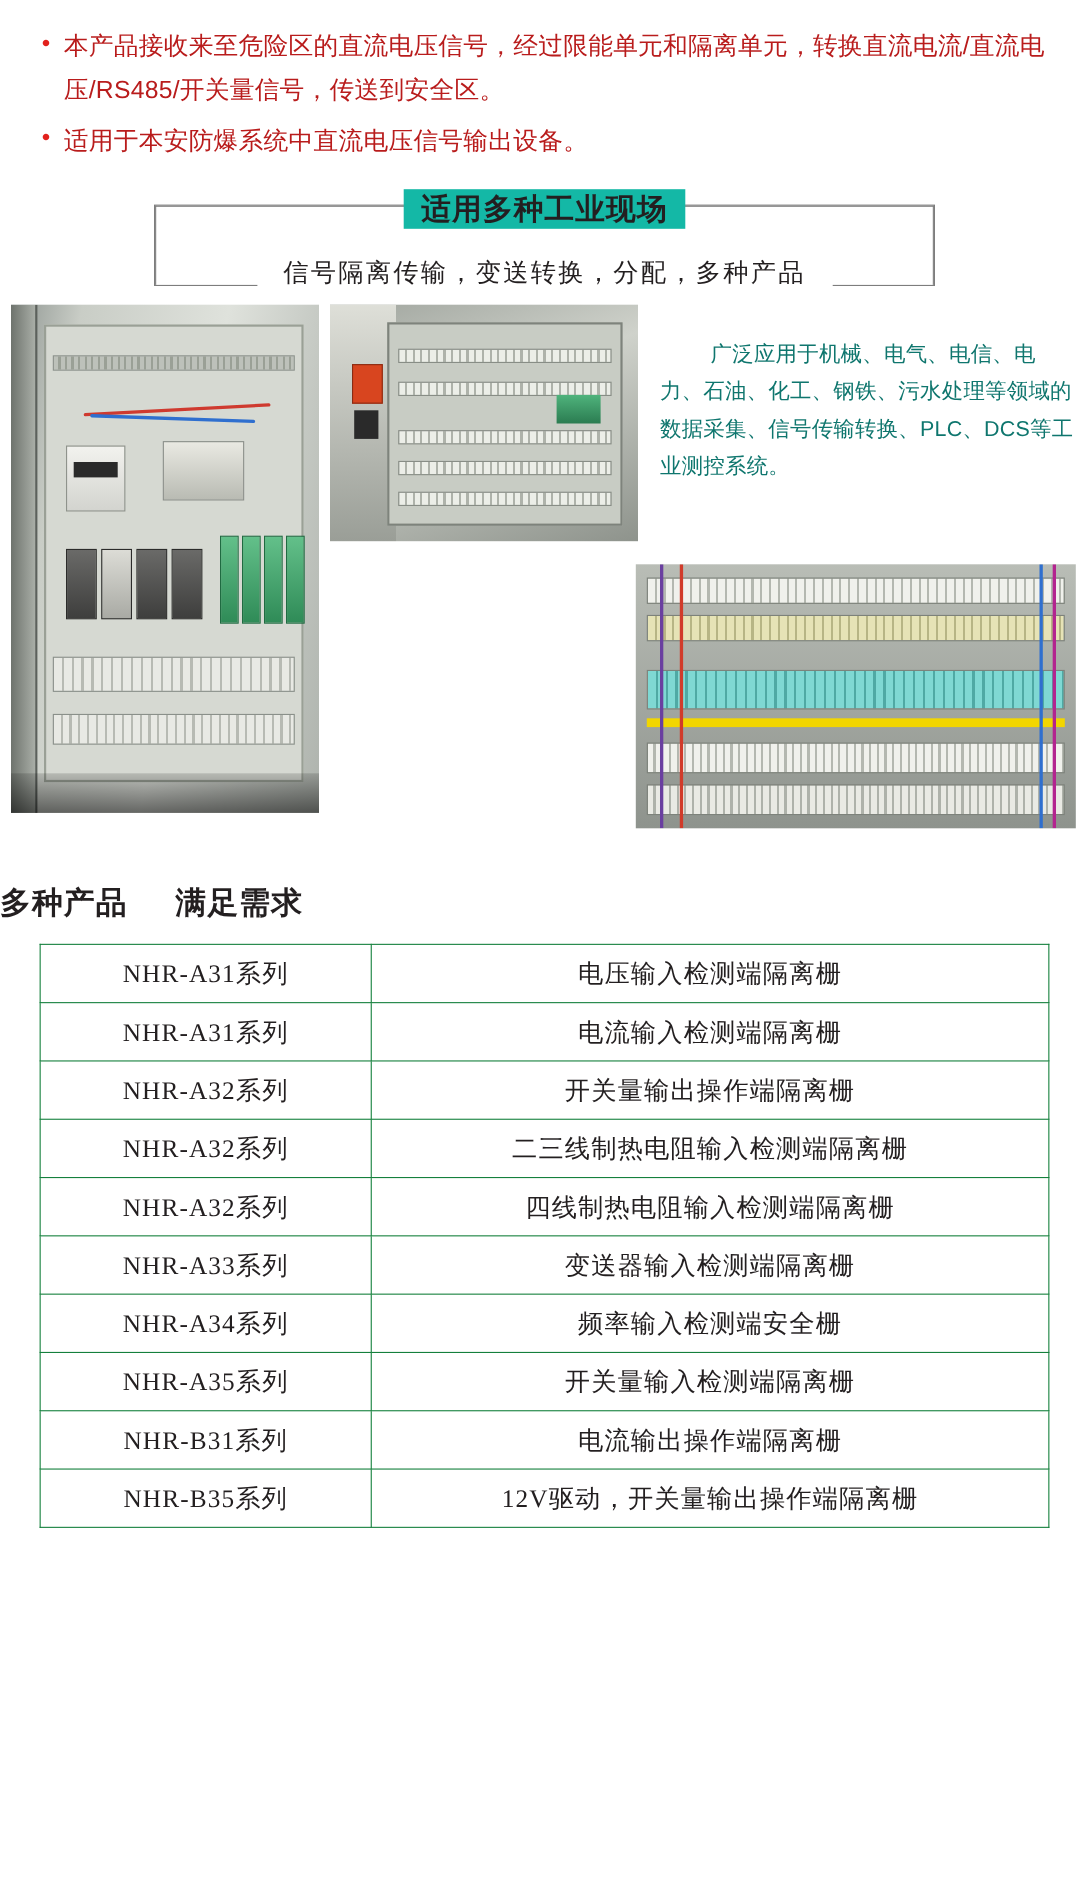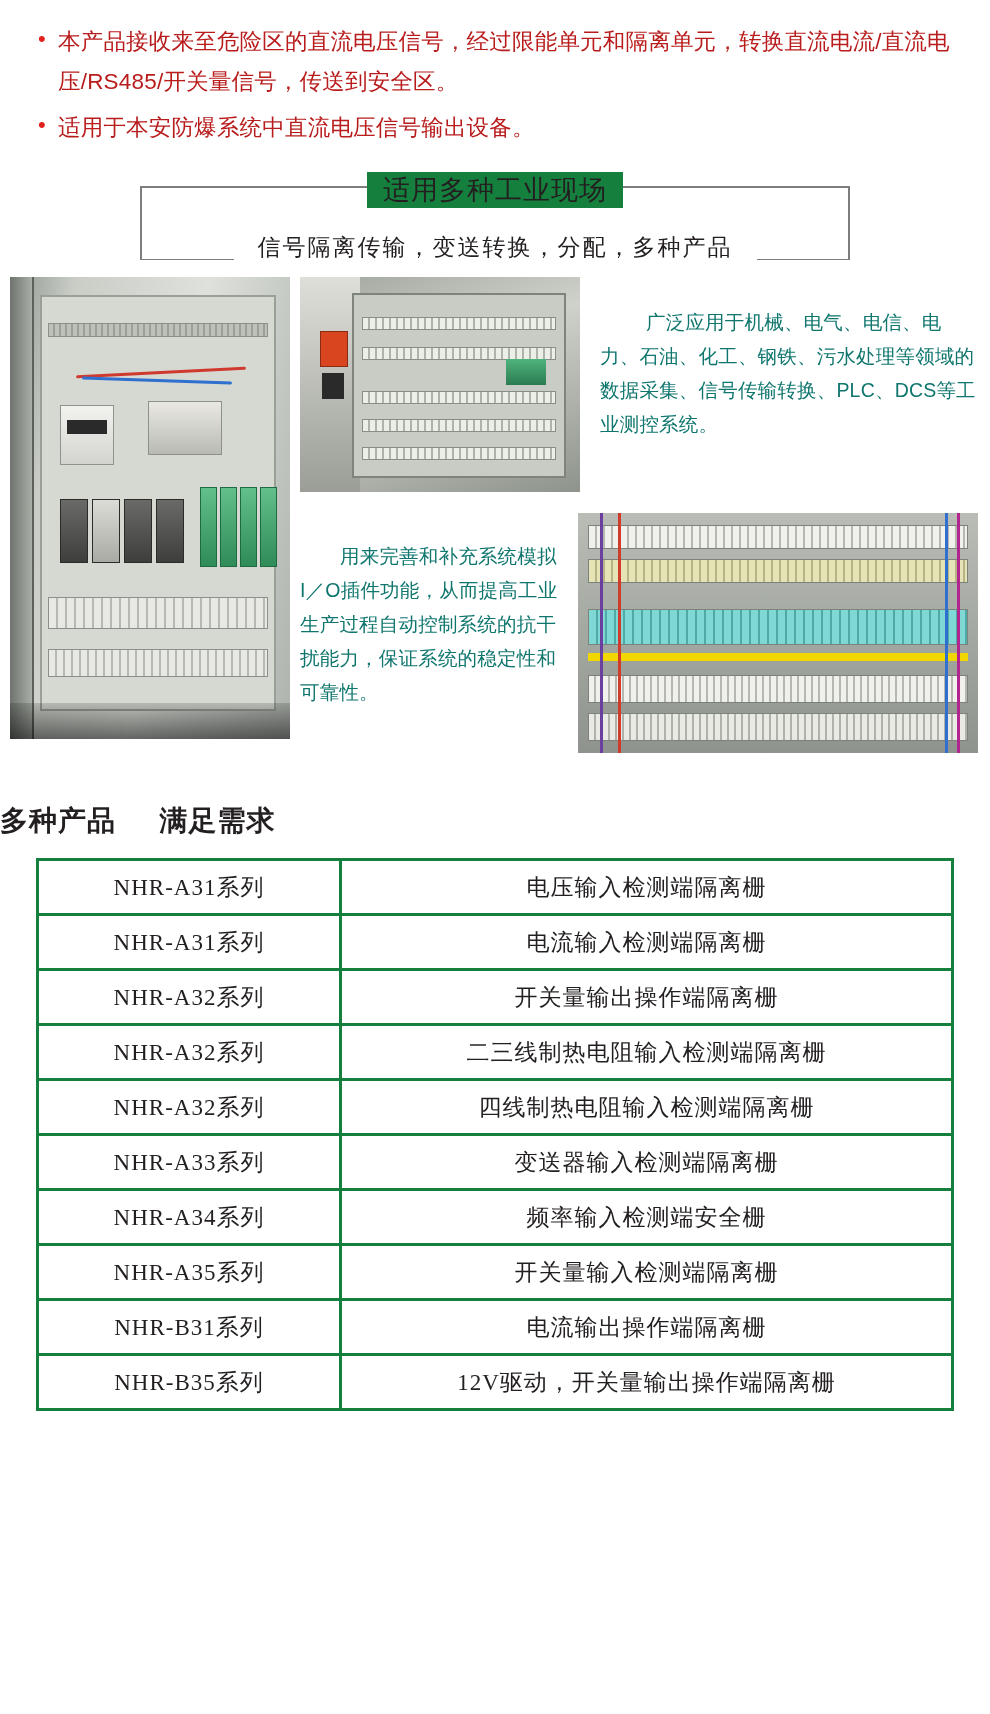--- a/index.html
+++ b/index.html
@@ -48,13 +48,13 @@
   }
   .head-title {
     font-size: 27px;
-    font-weight: normal;
+    font-weight: bold;
     letter-spacing: 1px;
     display: inline-block;
     padding: 0 16px;
     position: relative;
     z-index: 2;
-    background: #15803d;
+    background: #14b8a6;
   }
   .bracket {
     position: absolute;

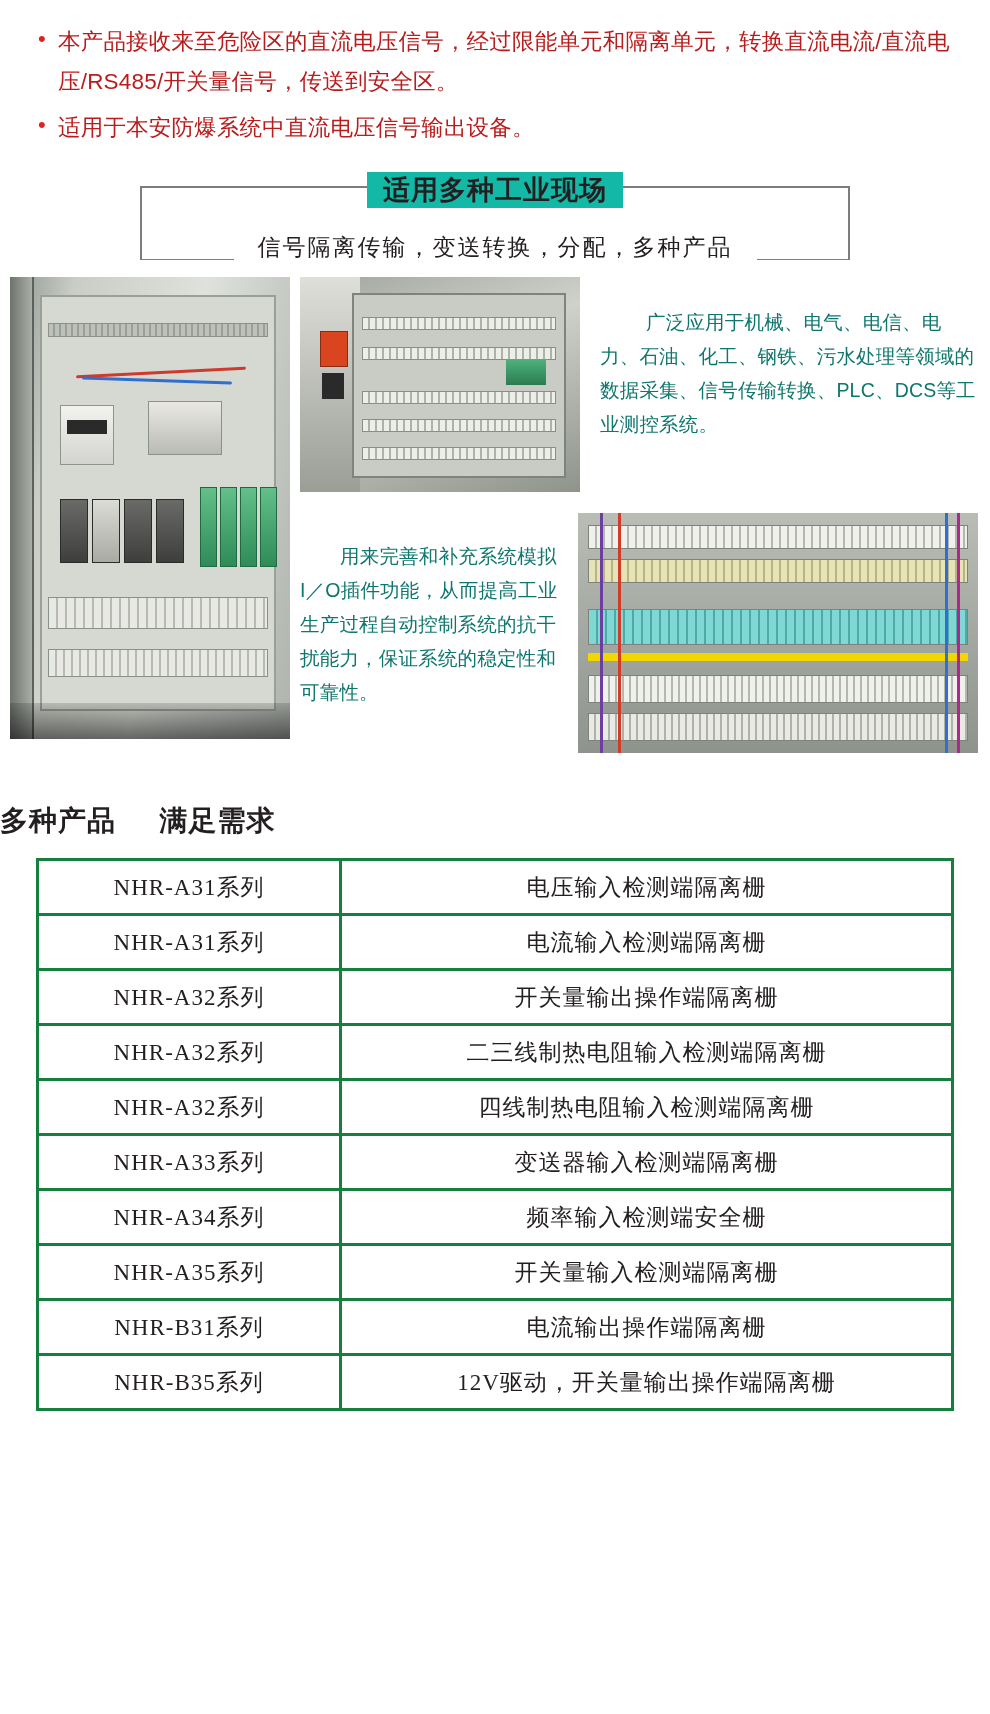--- a/index.html
+++ b/index.html
@@ -410,7 +410,6 @@
   </div>
 
   <div class="collage-text" id="text-right-top">广泛应用于机械、电气、电信、电力、石油、化工、钢铁、污水处理等领域的数据采集、信号传输转换、PLC、DCS等工业测控系统。</div>
-  <div class="collage-text" id="text-mid-bottom">用来完善和补充系统模拟I／O插件功能，从而提高工业生产过程自动控制系统的抗干扰能力，保证系统的稳定性和可靠性。</div>
 </div>
 
 <div class="products-head">

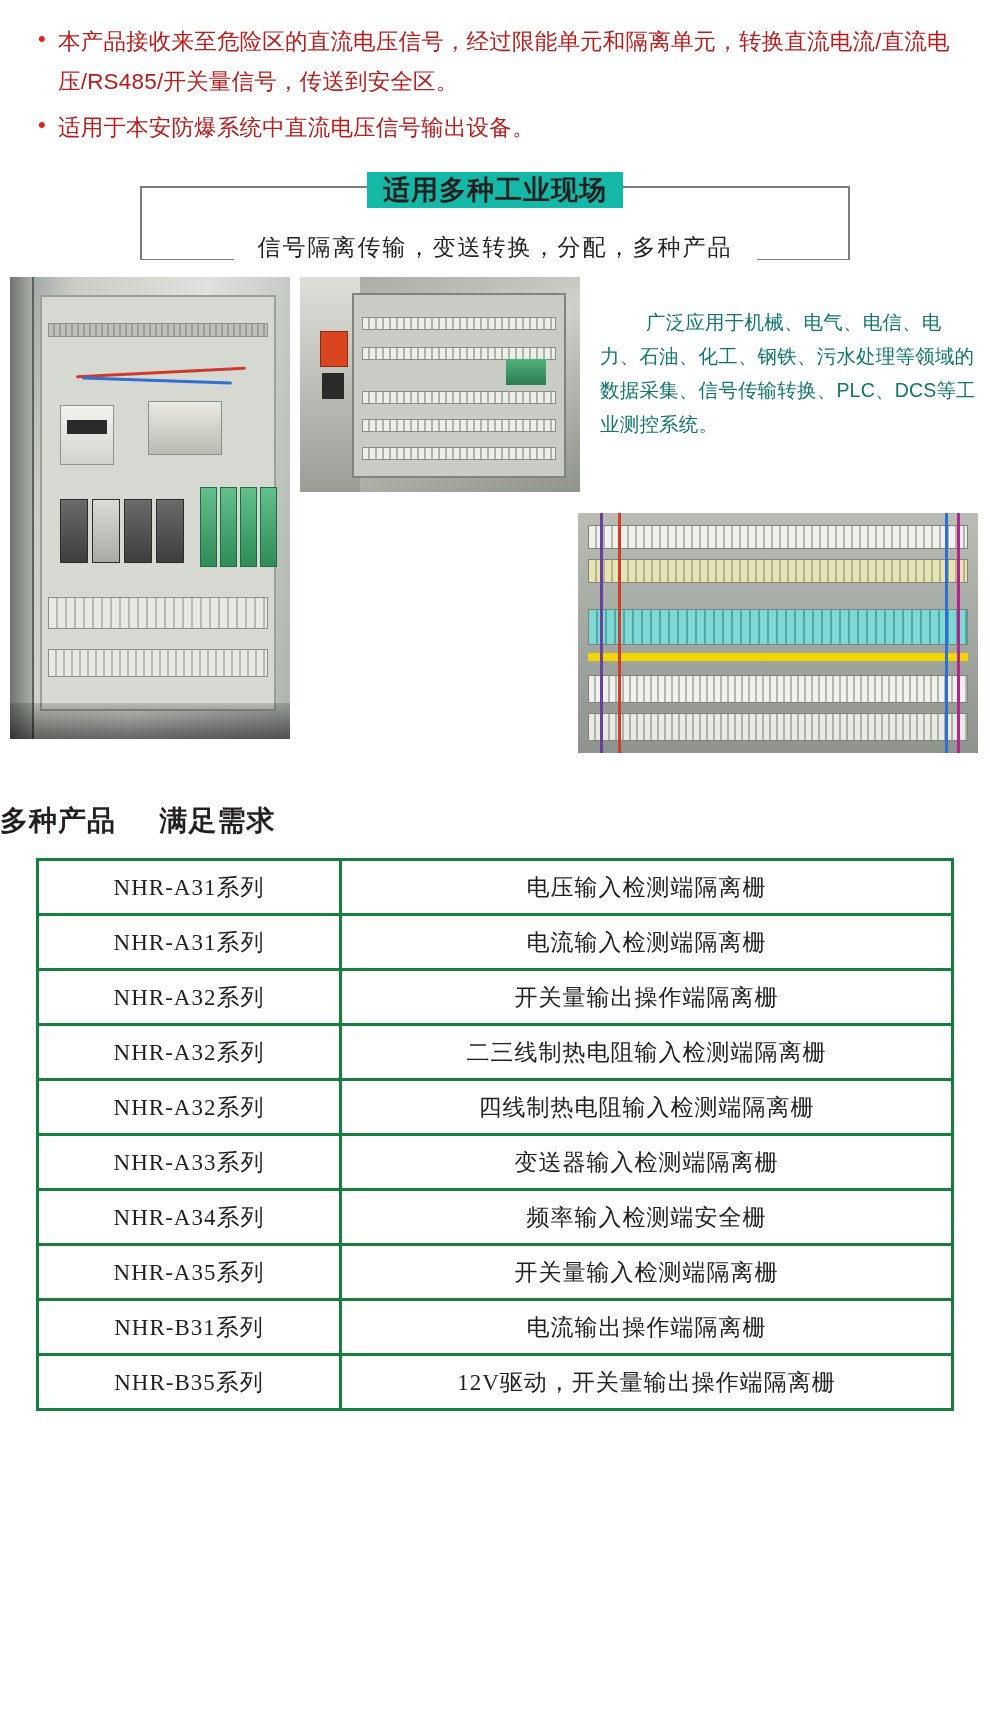--- a/index.html
+++ b/index.html
@@ -314,7 +314,7 @@
     table-layout: fixed;
   }
   table.products td {
-    border: 3px solid #15803d;
+    border: 1px solid #15803d;
     height: 52px;
     font-family: "Liberation Serif", serif;
     font-size: 23px;

